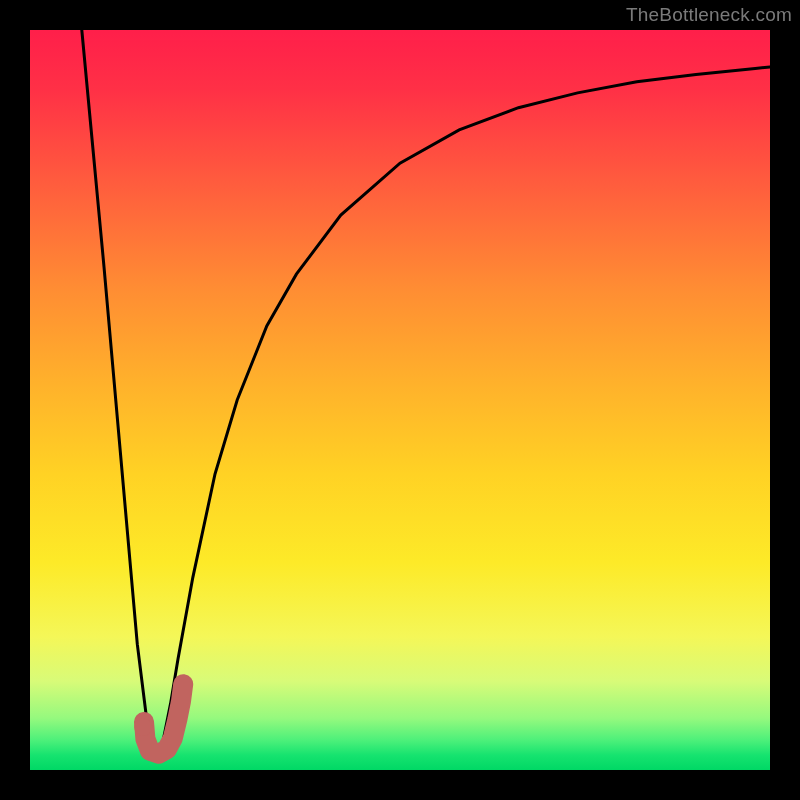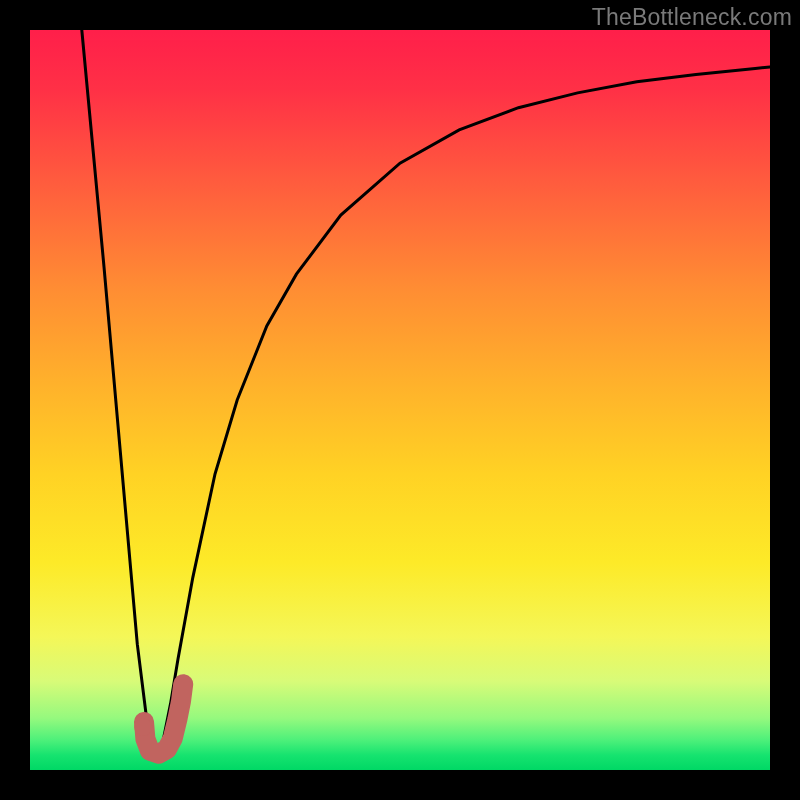--- a/index.html
+++ b/index.html
@@ -61,7 +61,7 @@
     top: 4px;
     right: 8px;
     color: #7a7a7a;
-    font-size: 23px;
+    font-size: 19px;
     letter-spacing: 0.2px;
     user-select: none;
   }

